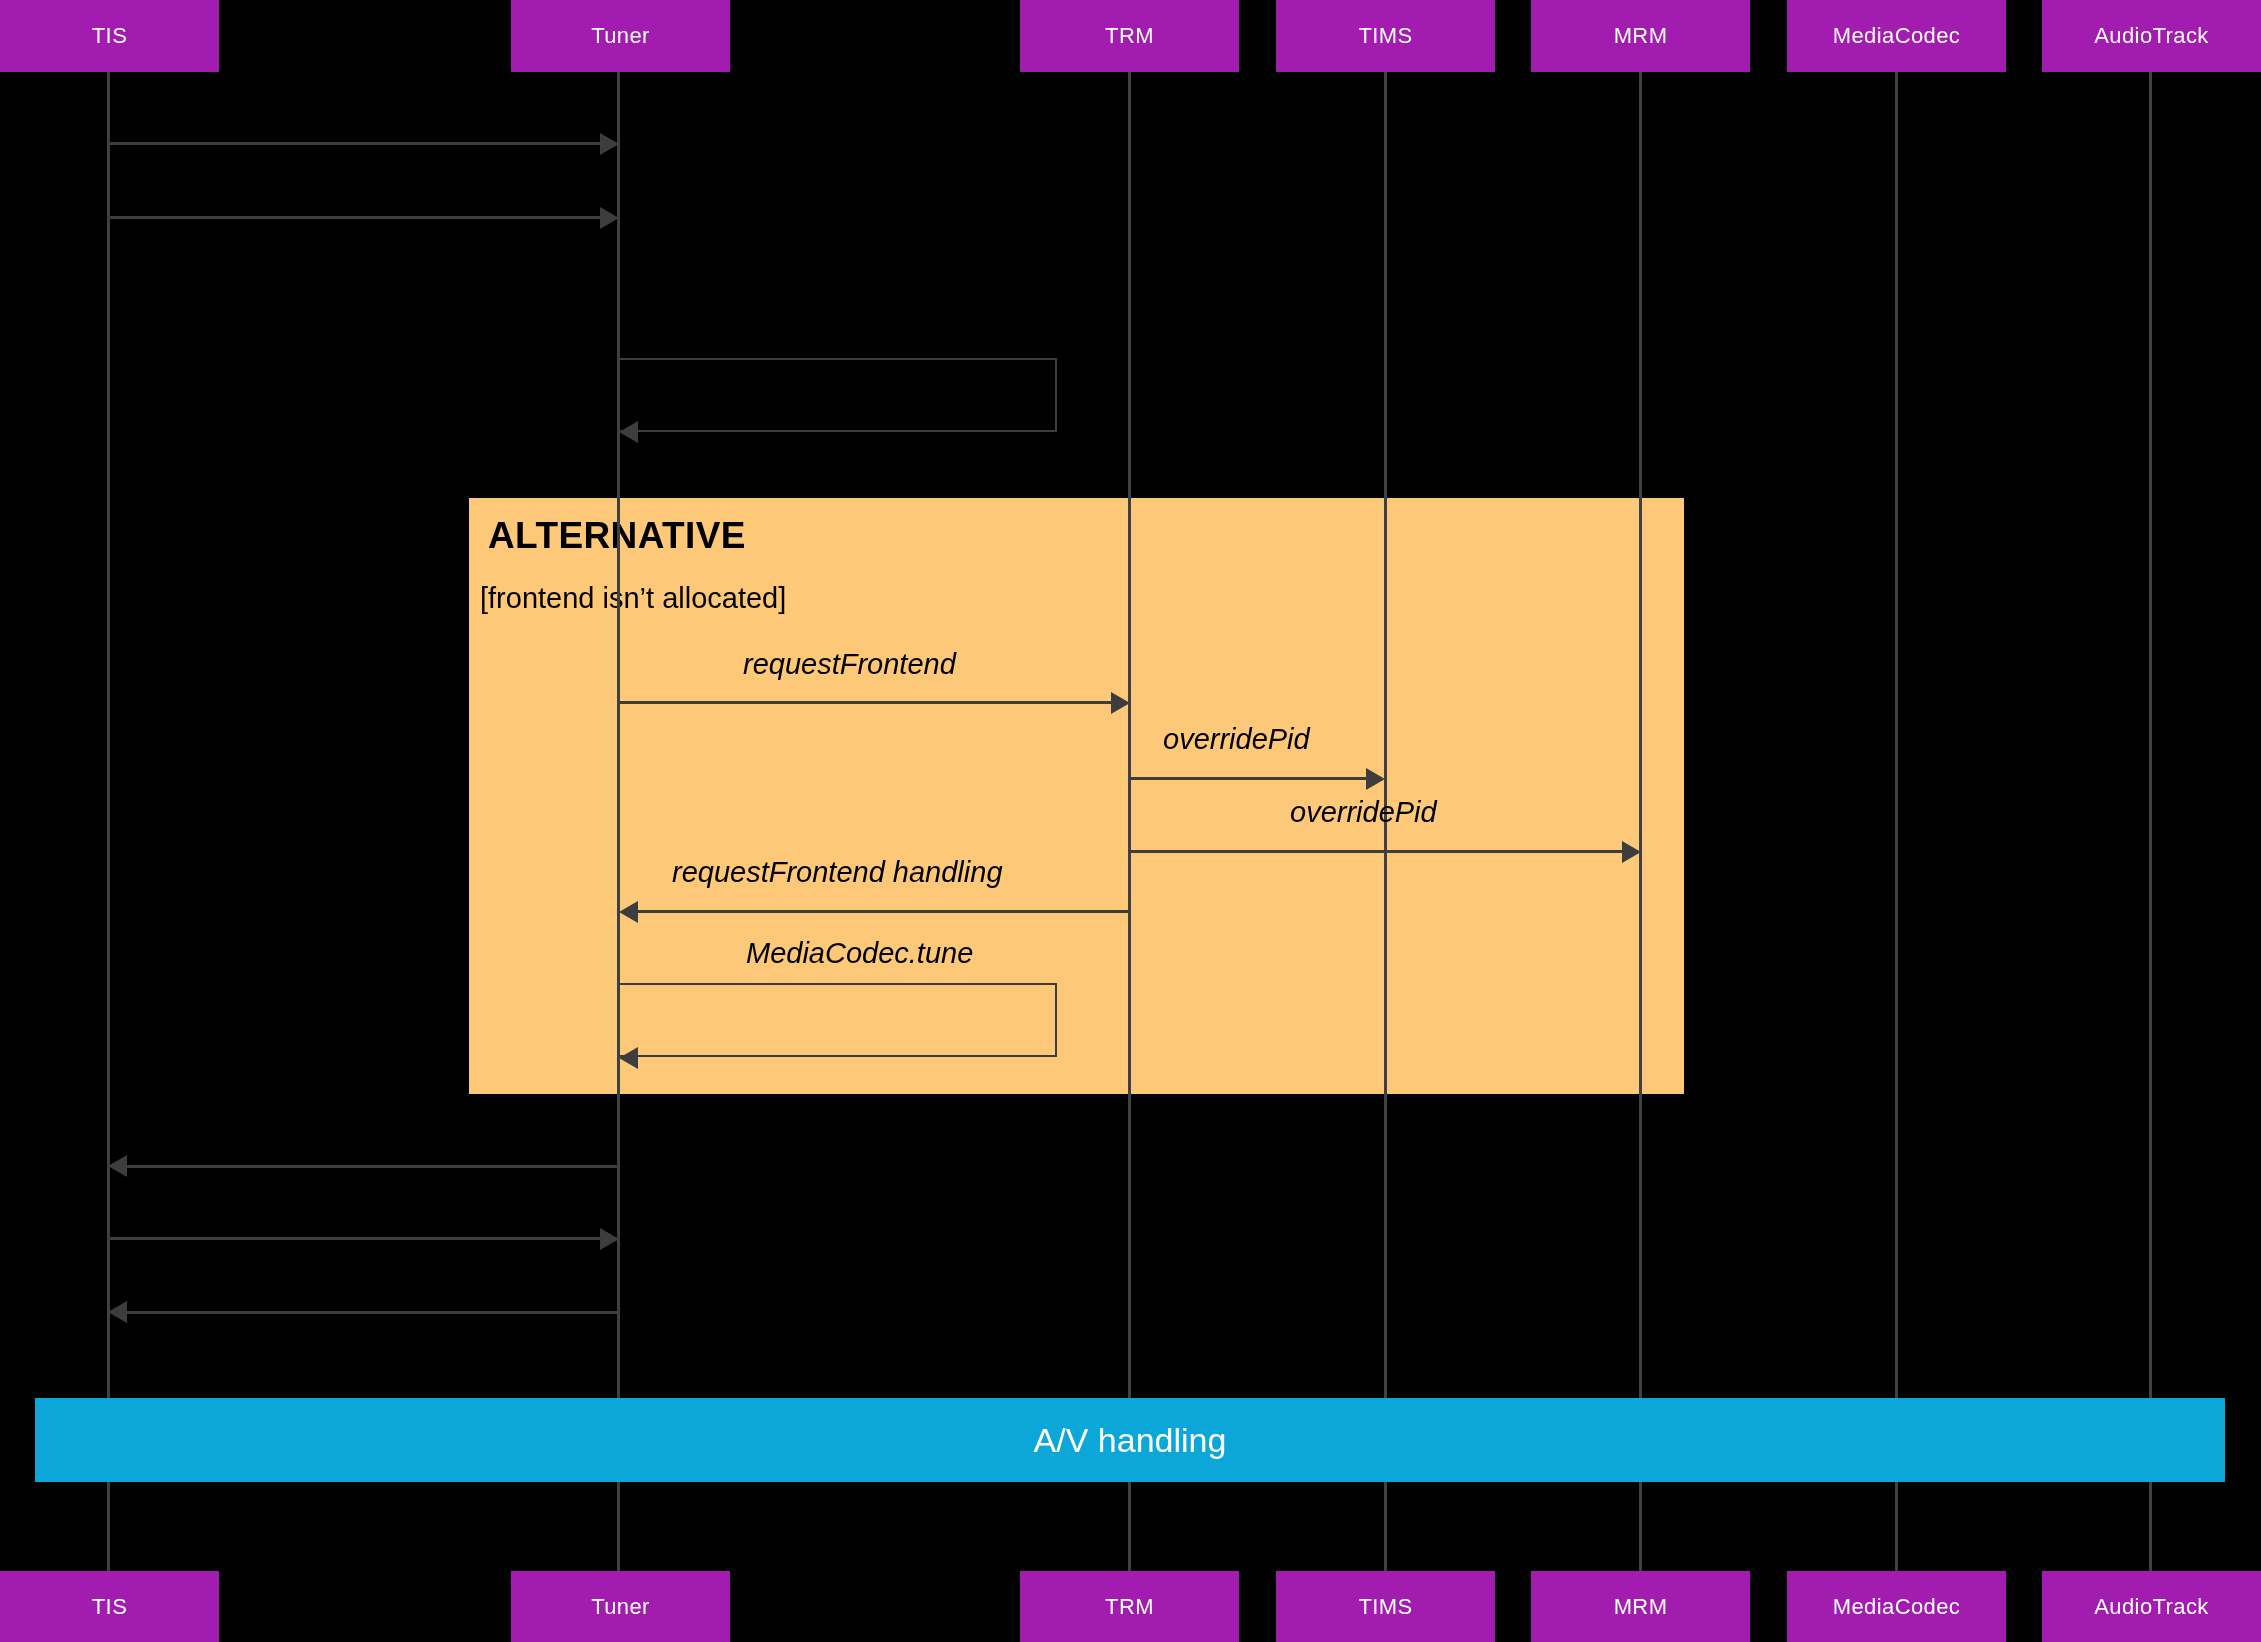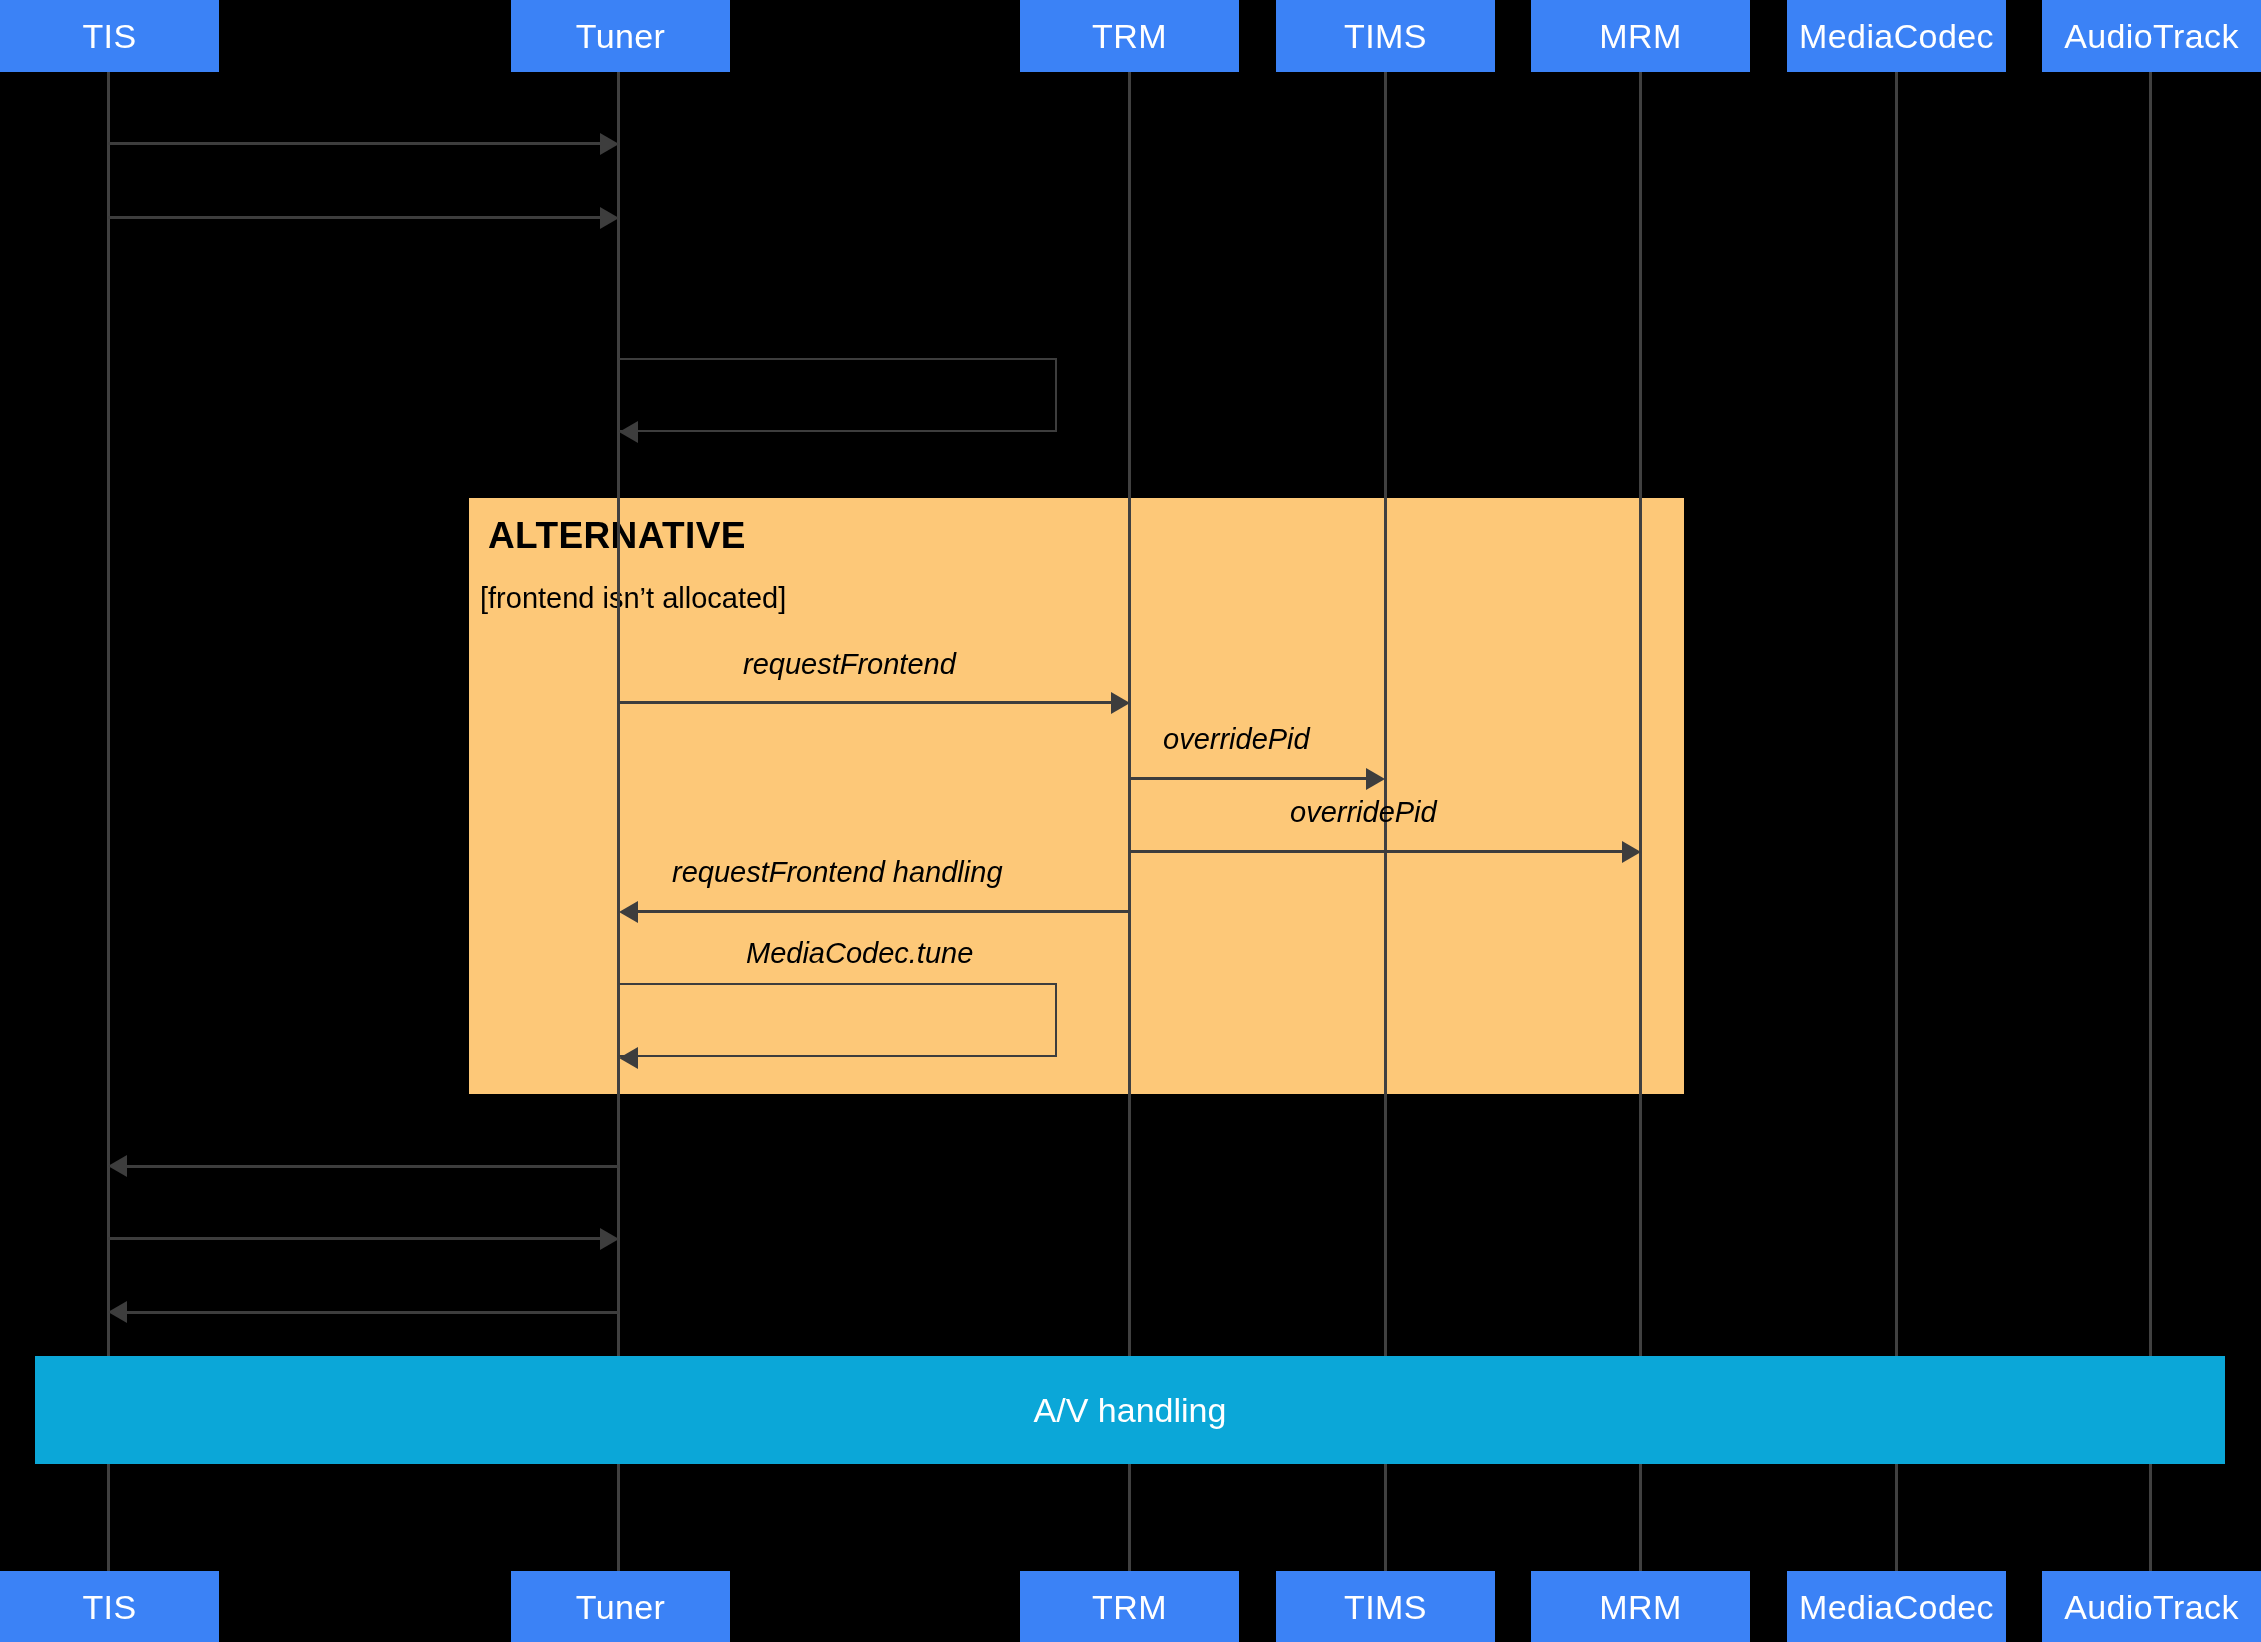--- a/index.html
+++ b/index.html
@@ -18,12 +18,12 @@
   
   .participant-box {
     position: absolute;
-    background: #3b82f6;
+    background: #a21caf;
     color: #ffffff;
     display: flex;
     align-items: center;
     justify-content: center;
-    font-size: 34px;
+    font-size: 22px;
     font-weight: 400;
     letter-spacing: 0.4px;
     line-height: 1;

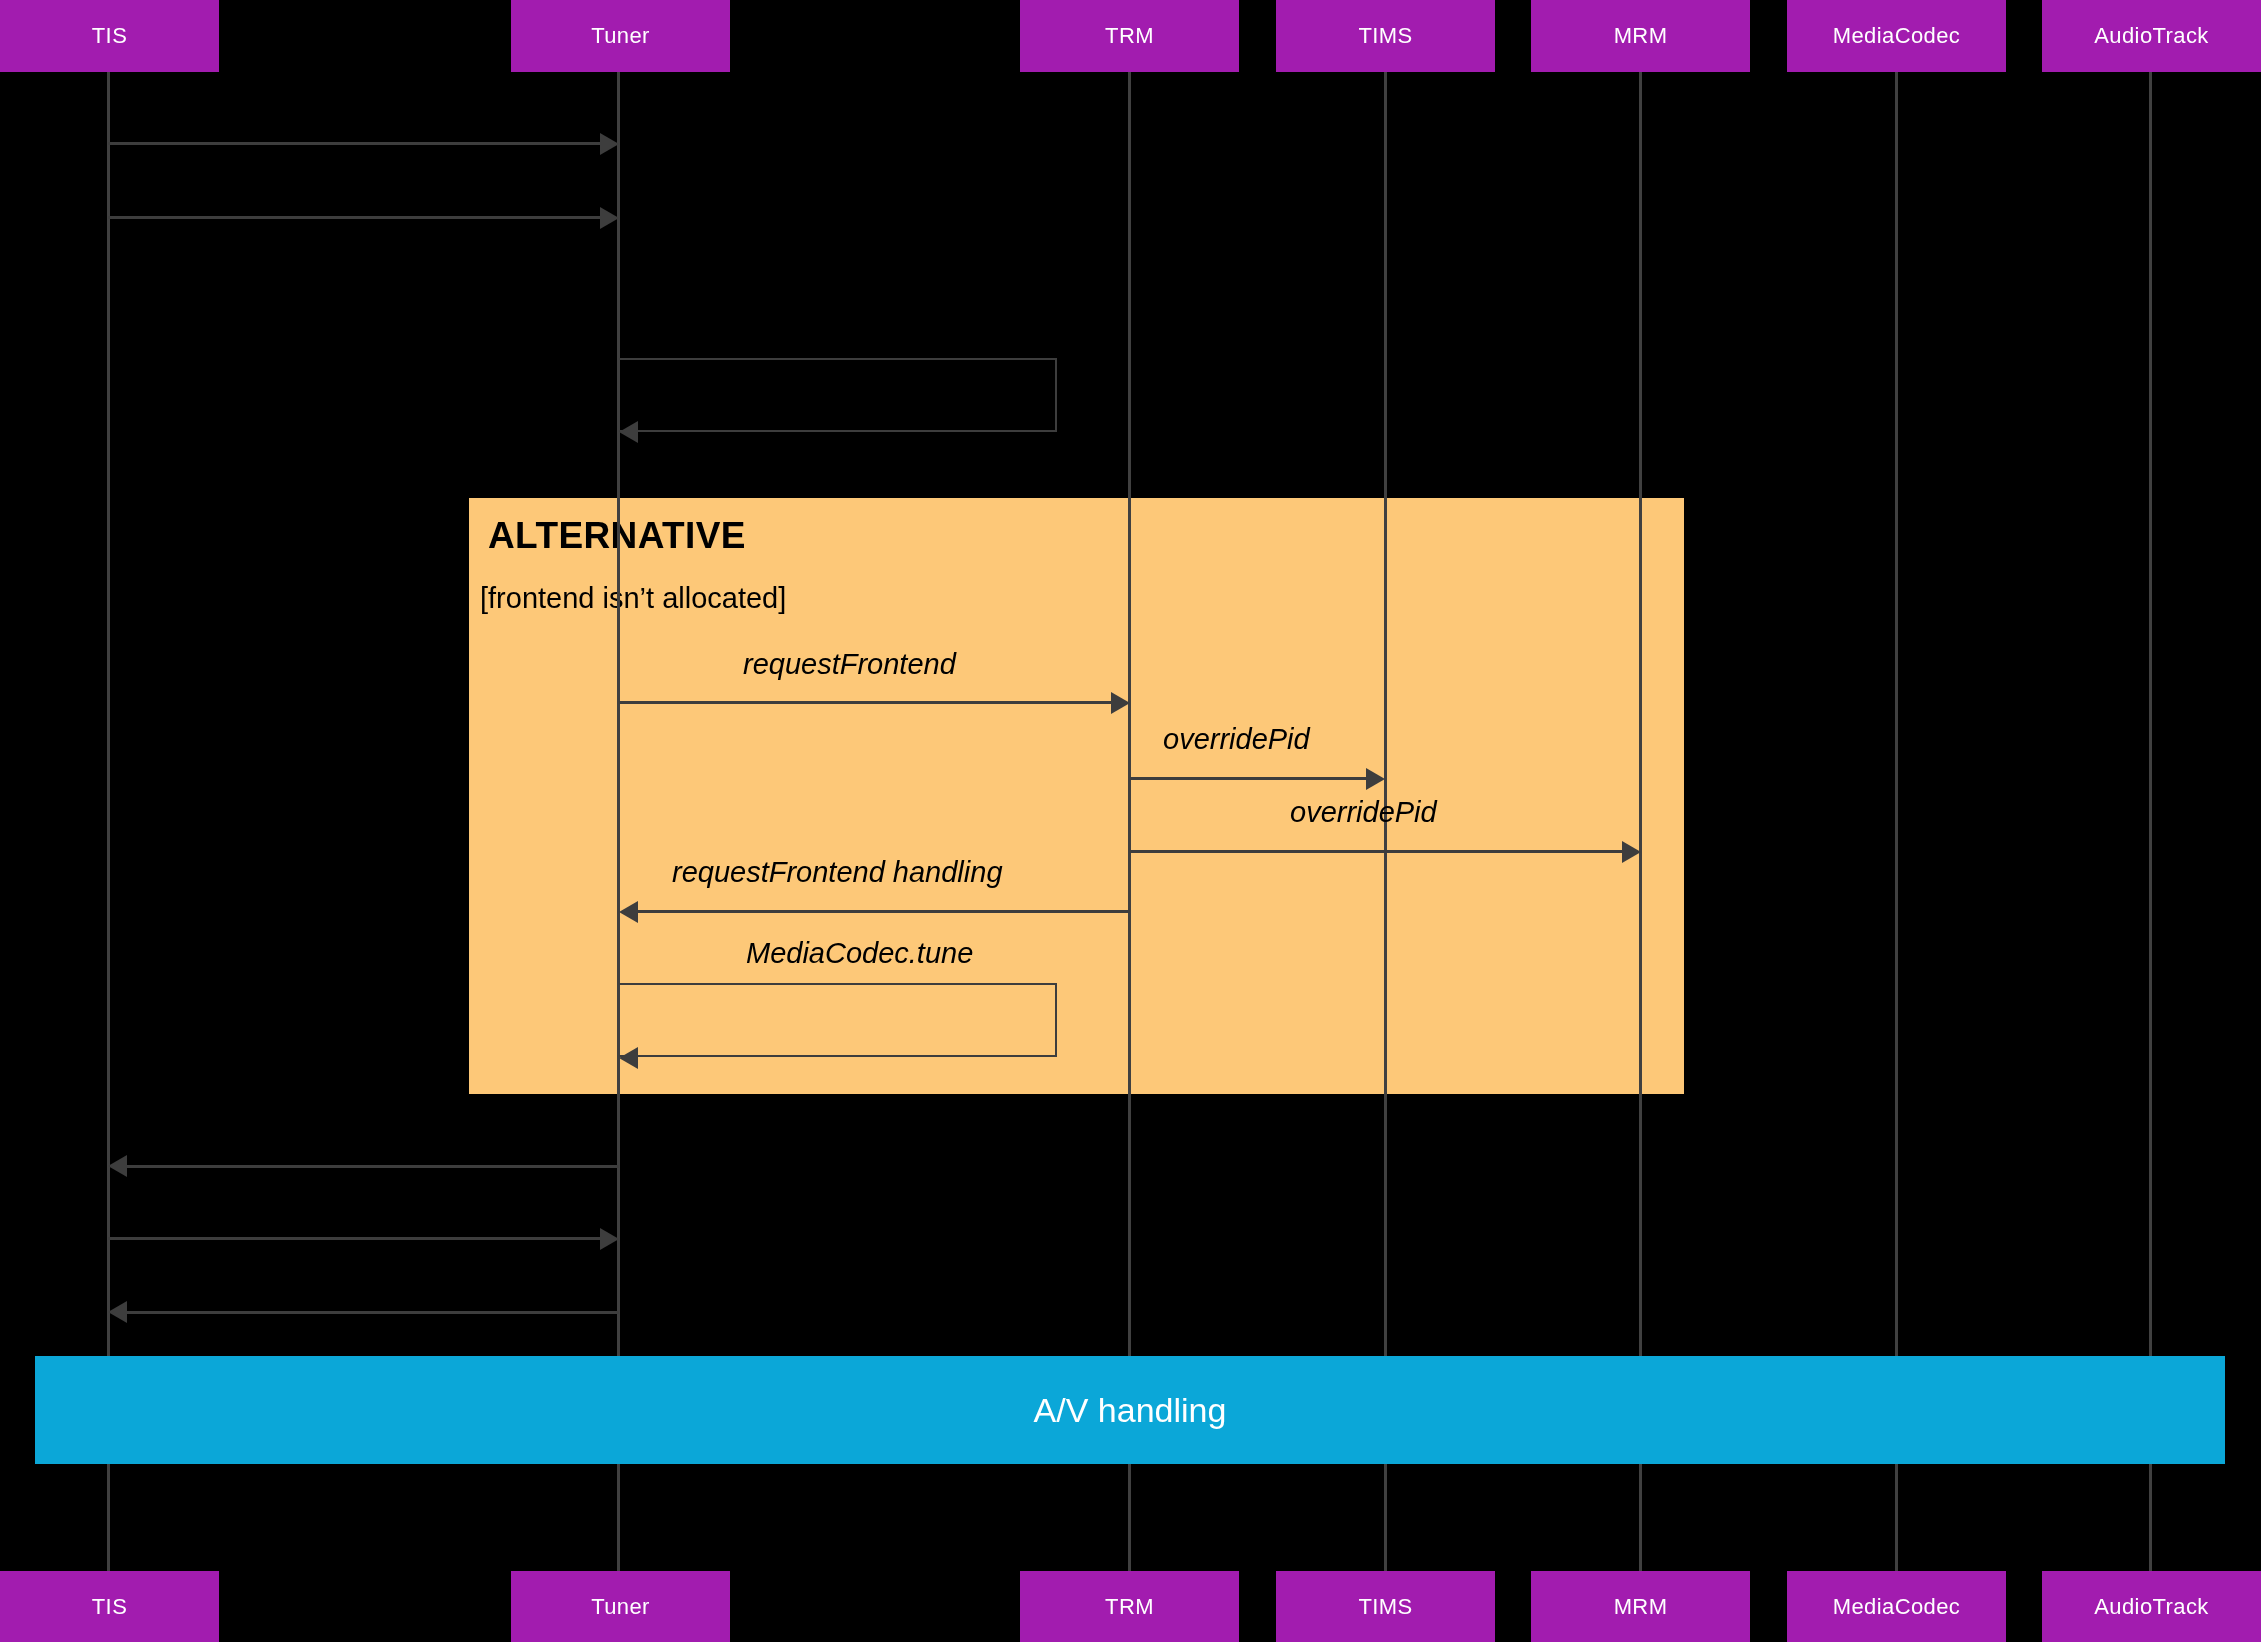--- a/index.html
+++ b/index.html
@@ -168,7 +168,7 @@
   <div class="arrow-head left" style="left:108px; top:1301px;"></div>
   <div class="msg-label" style="left:314px; top:1267px;"></div>
 
-  <div class="banner" style="left:35px; top:1356px; width:2190px; height:108px;">A/V handling</div>
+  <div class="banner" style="left:35px; top:1398px; width:2190px; height:84px;">A/V handling</div>
 
   <div class="participant-box" style="left:0px;    top:0px; width:219px; height:72px;">TIS</div>
   <div class="participant-box" style="left:511px;  top:0px; width:219px; height:72px;">Tuner</div>

